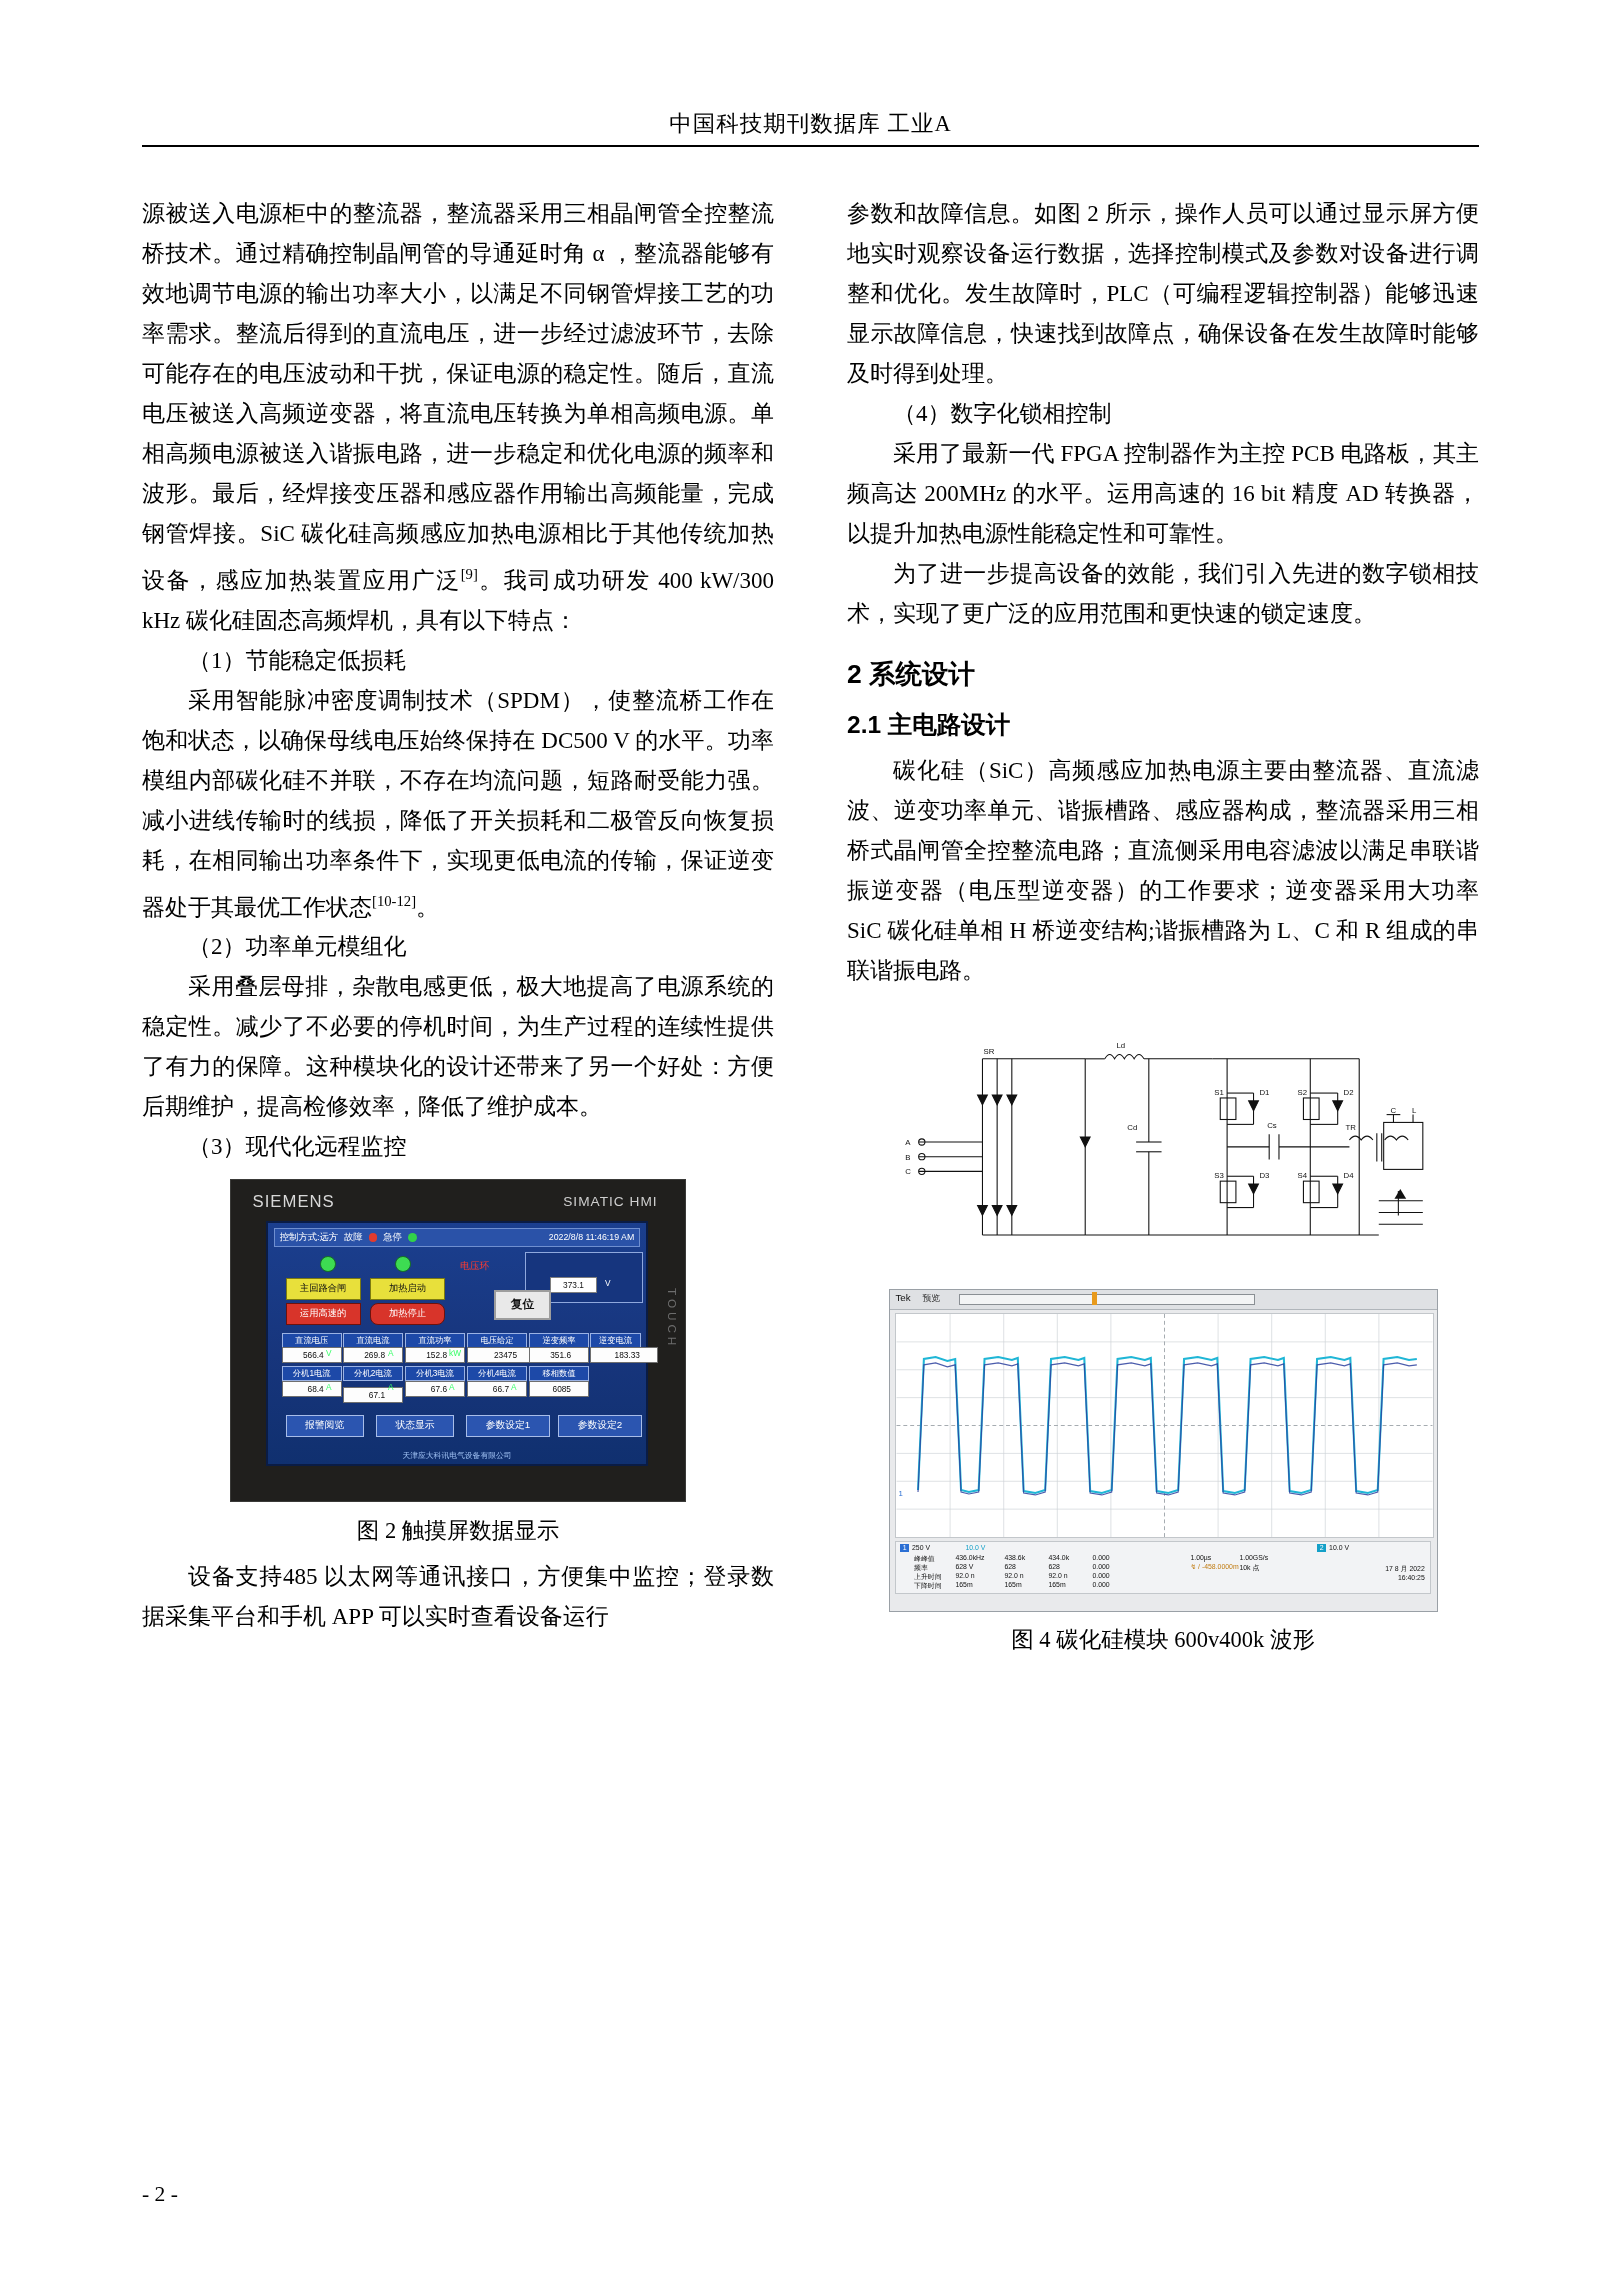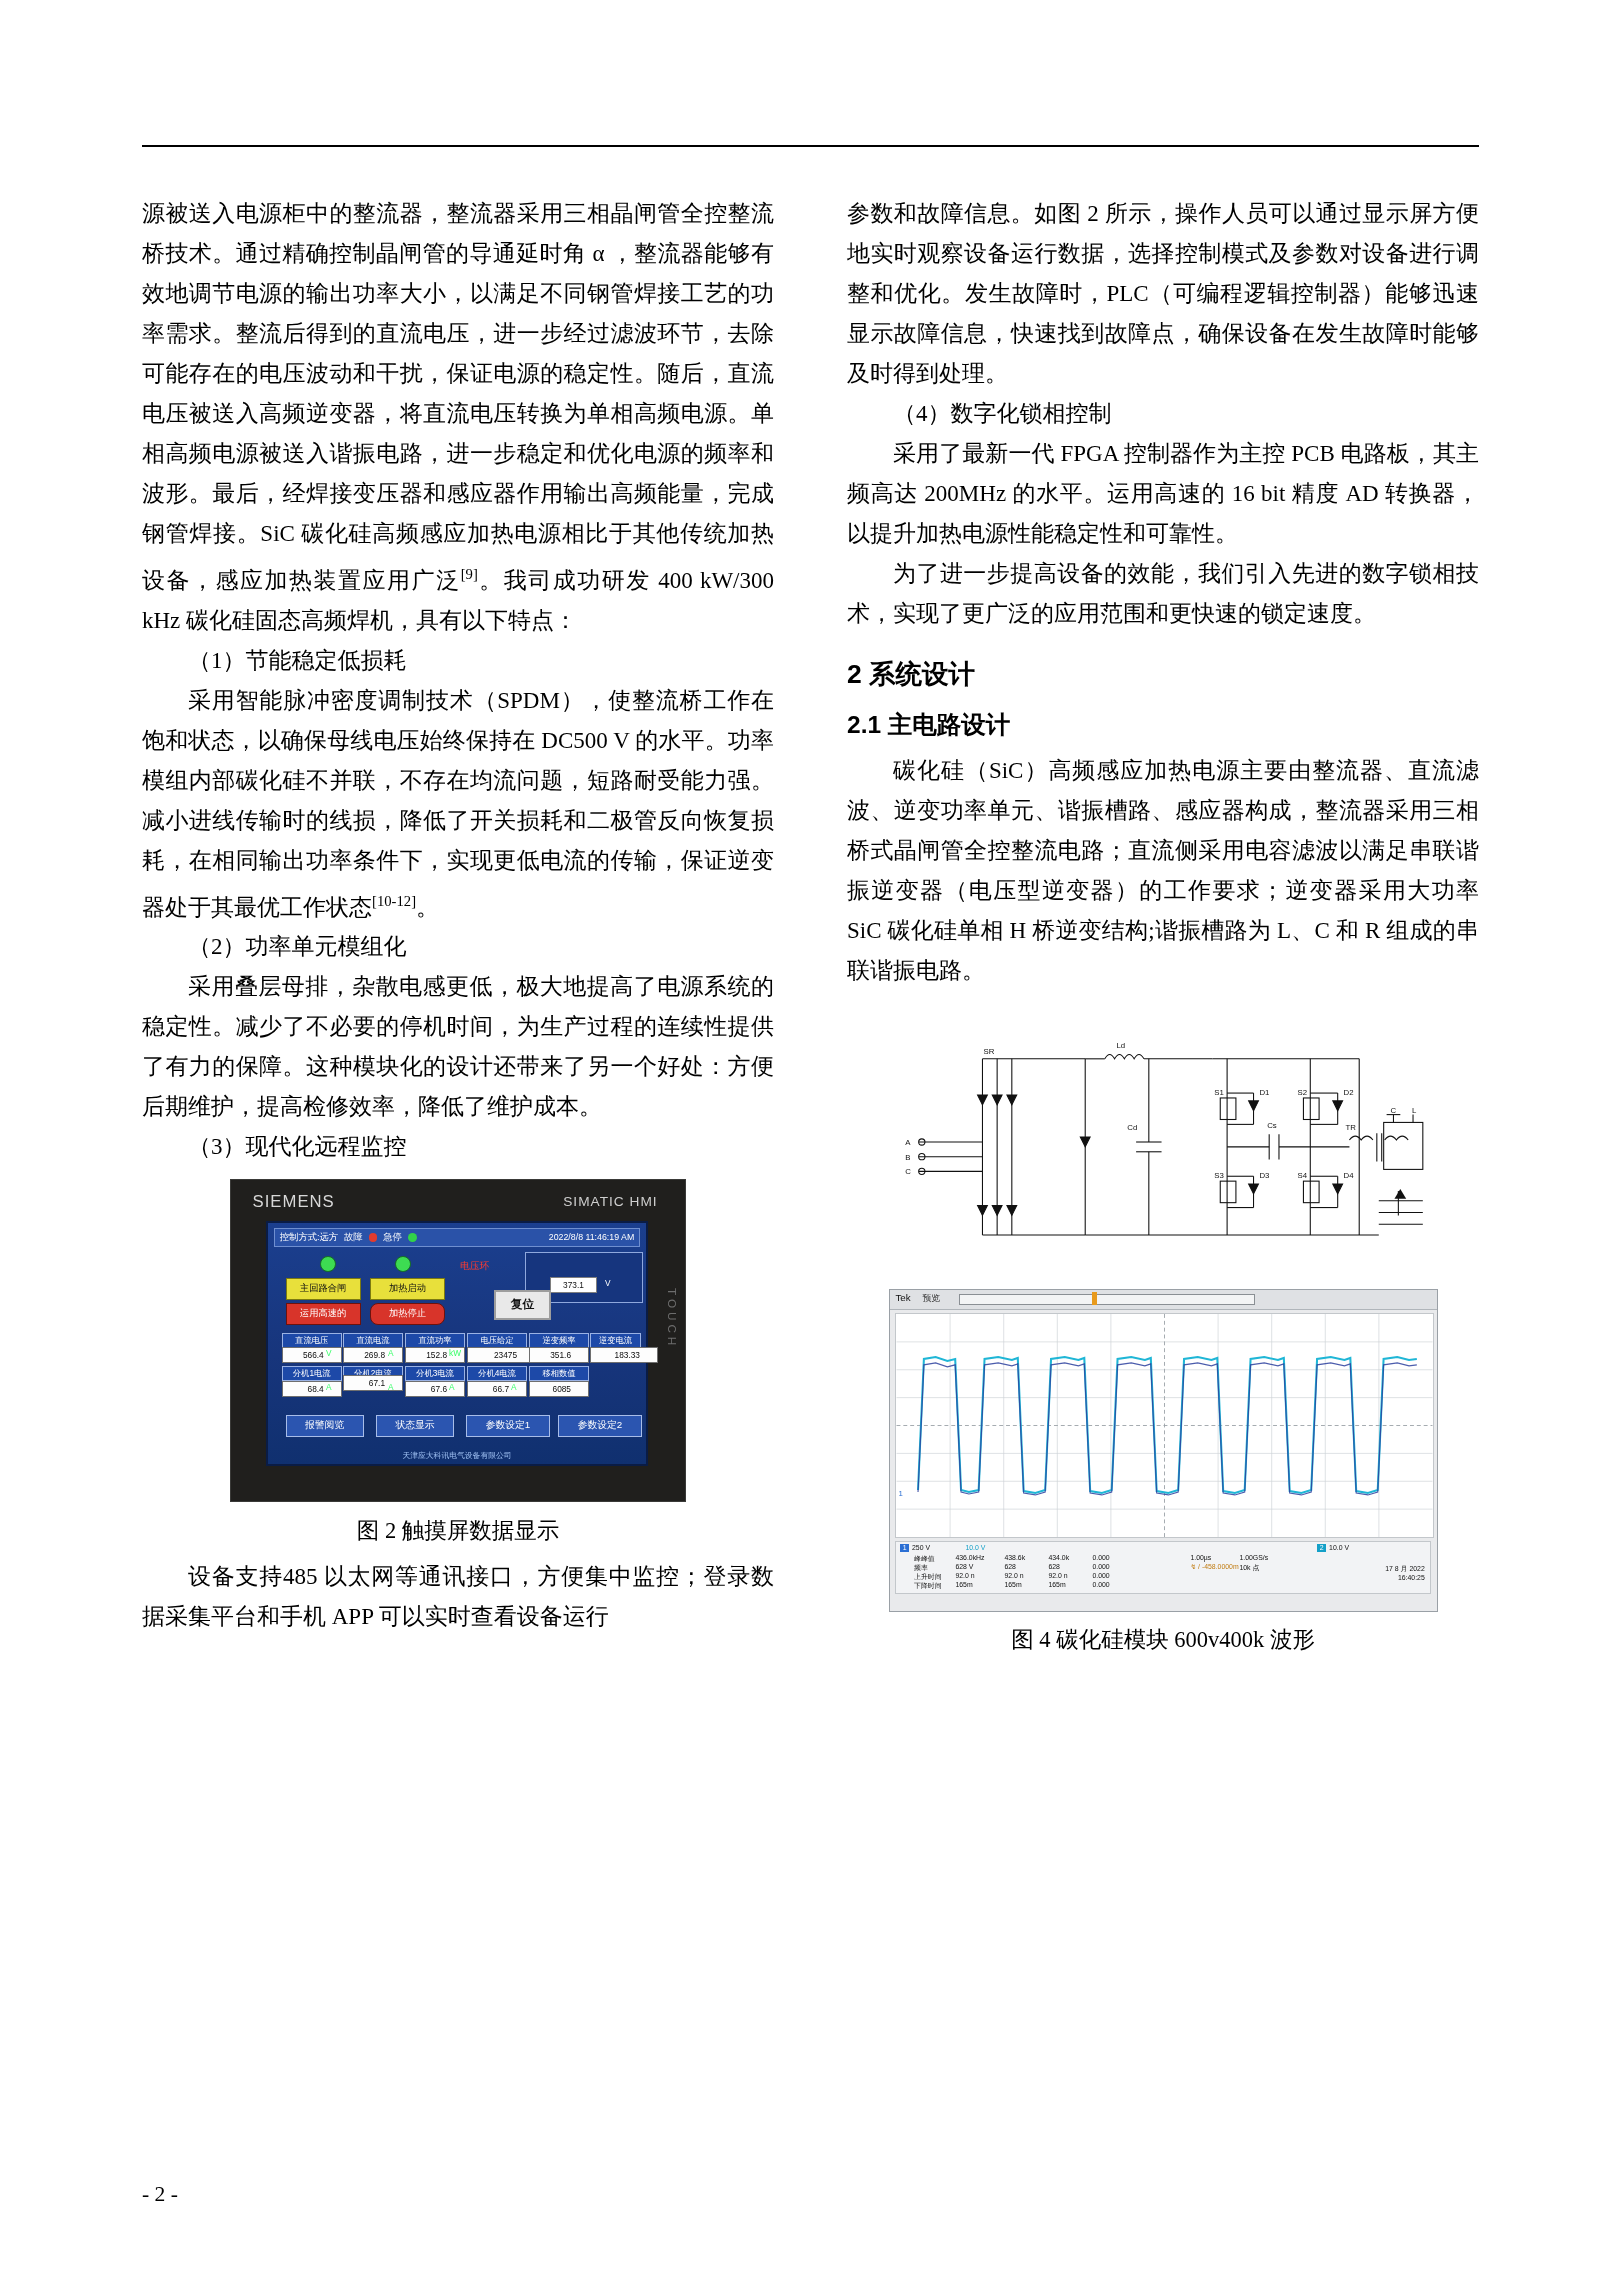--- a/index.html
+++ b/index.html
@@ -124,6 +124,7 @@
 
 <div class="page">
 
+  <div class="header">中国科技期刊数据库  工业A</div>
   <div class="header-rule"></div>
 
   <div class="cols">

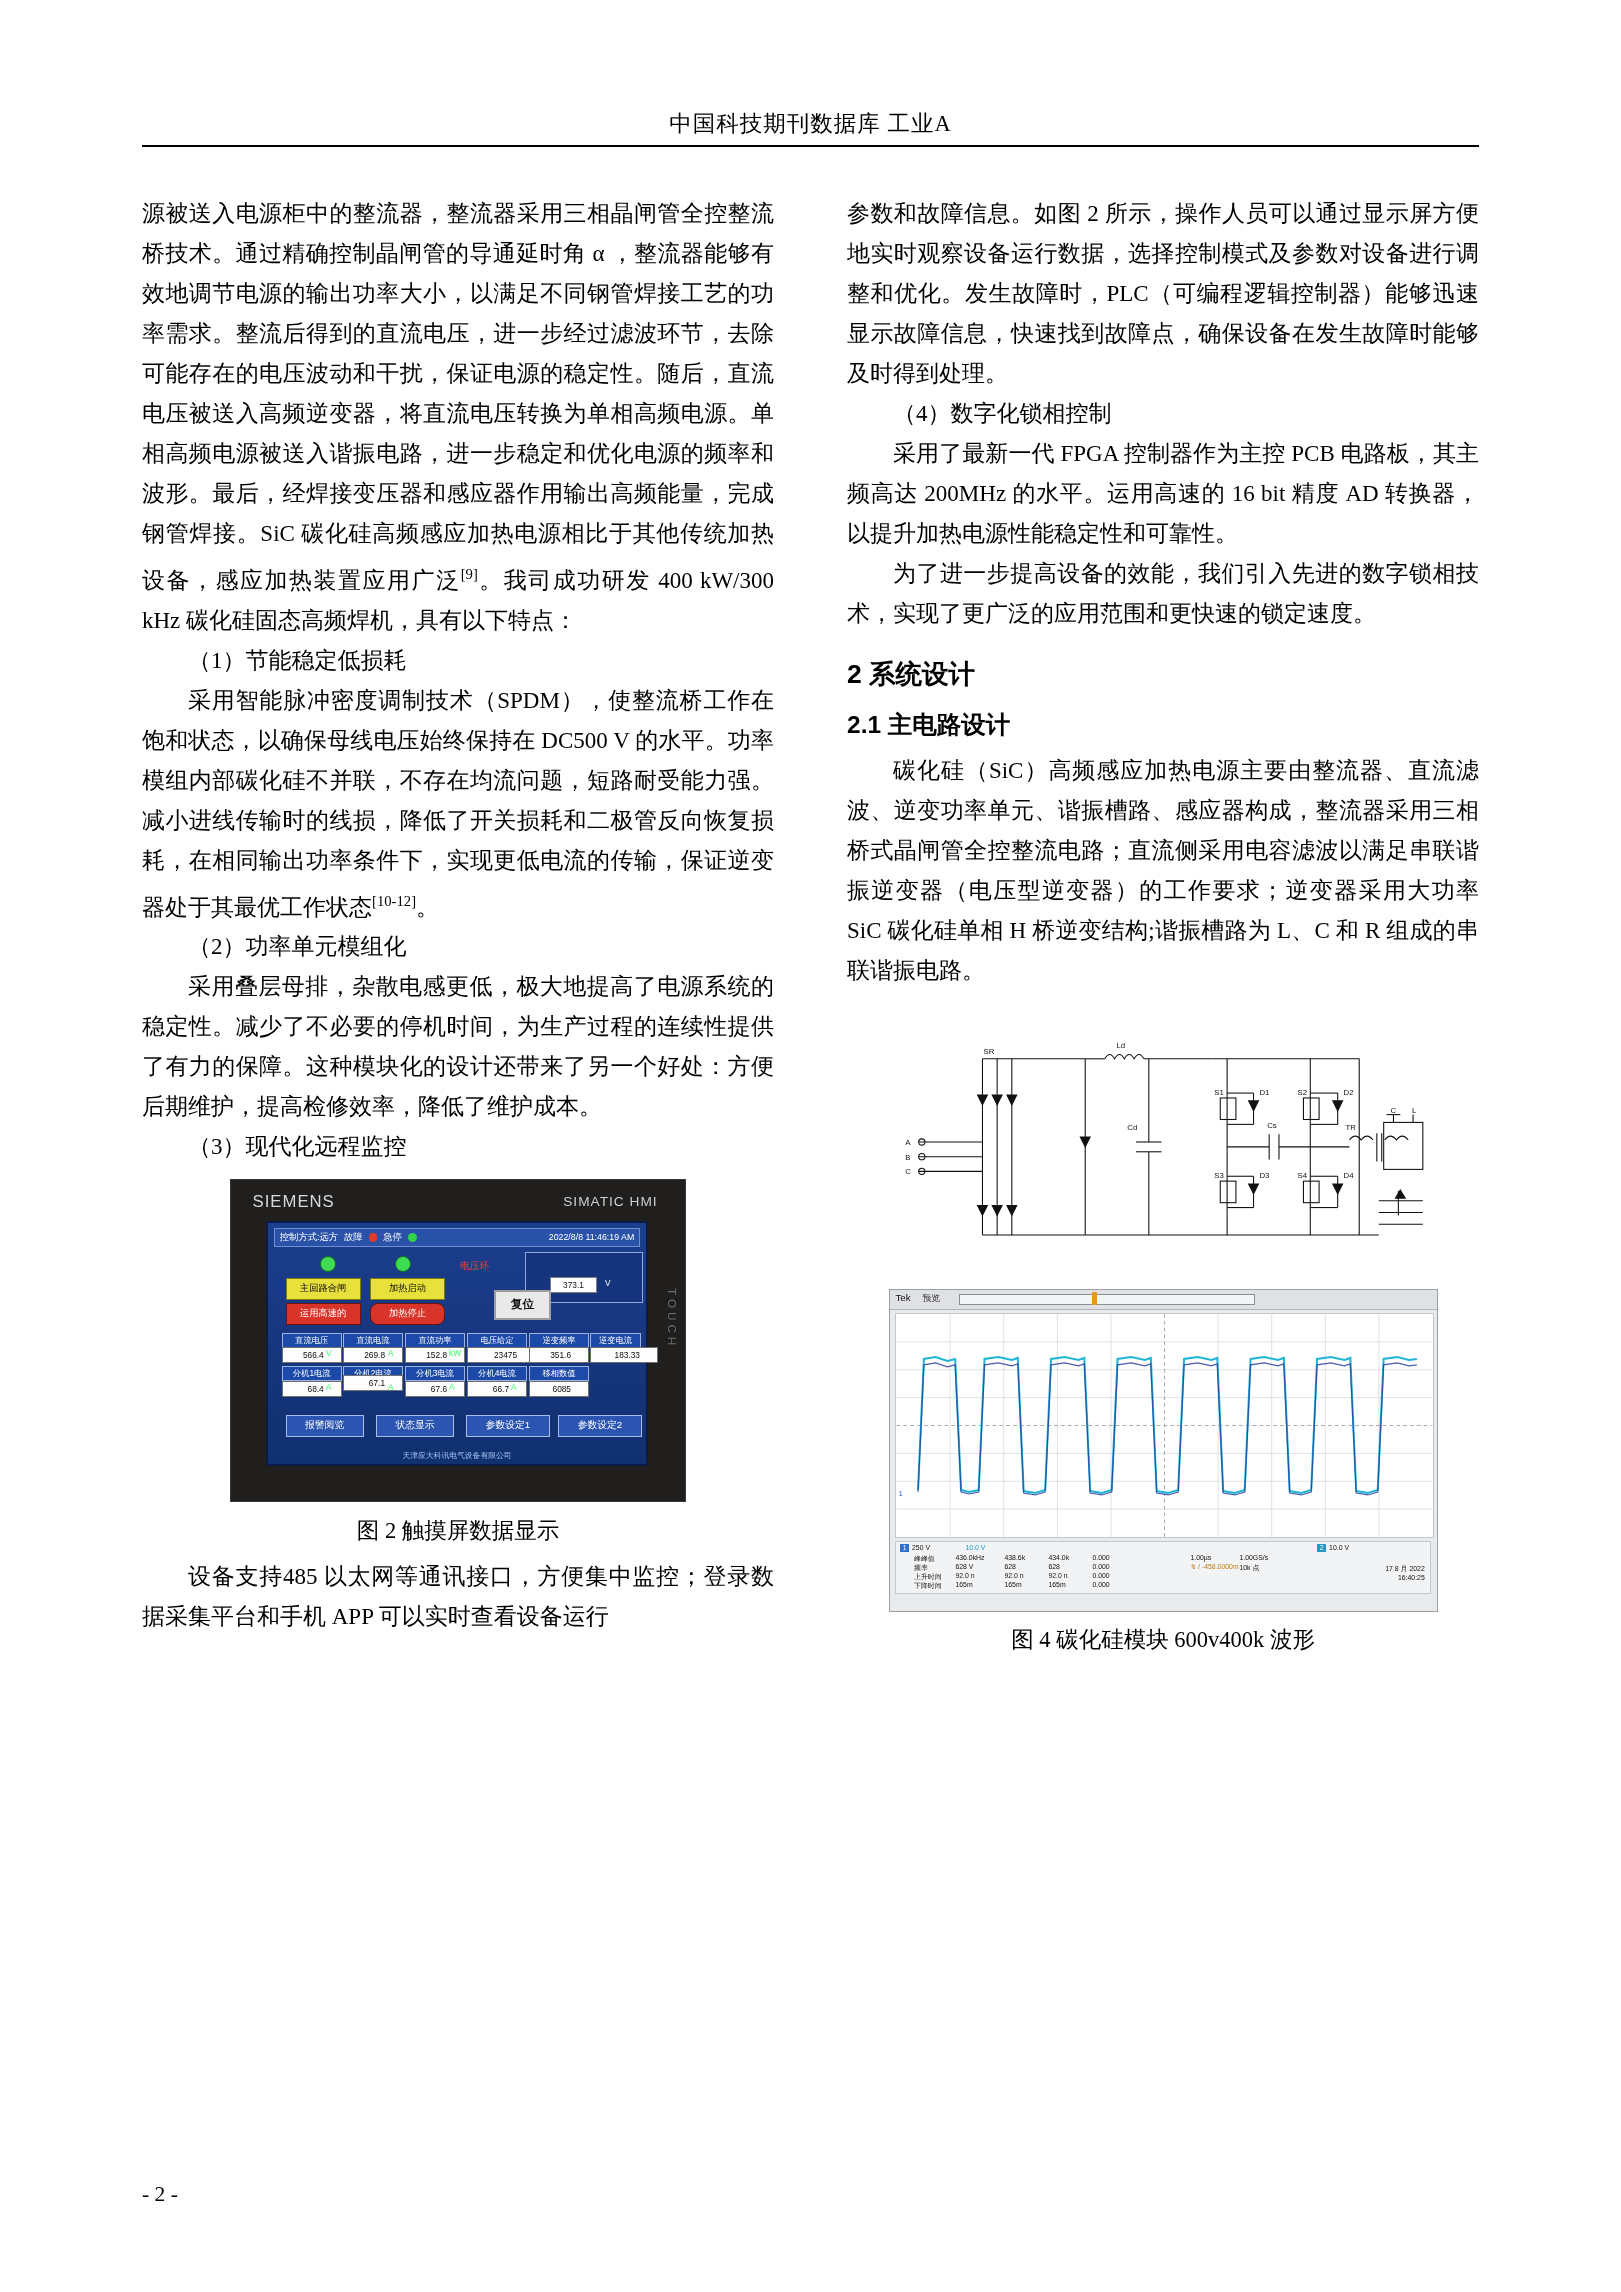--- a/index.html
+++ b/index.html
@@ -200,7 +200,7 @@
 
             <div class="cellval" style="left:13.7px;top:158px;width:41px;height:13.7px;">68.4</div>
             <div class="cellunit" style="left:58px;top:159px;">A</div>
-            <div class="cellval" style="left:75px;top:152px;width:41px;height:13.7px;text-align:right;">67.1</div>
+            <div class="cellval" style="left:75px;top:164px;width:41px;height:13.7px;text-align:right;">67.1</div>
             <div class="cellunit" style="left:120px;top:159px;">A</div>
             <div class="cellval" style="left:137px;top:158px;width:41px;height:13.7px;">67.6</div>
             <div class="cellunit" style="left:181px;top:159px;">A</div>

